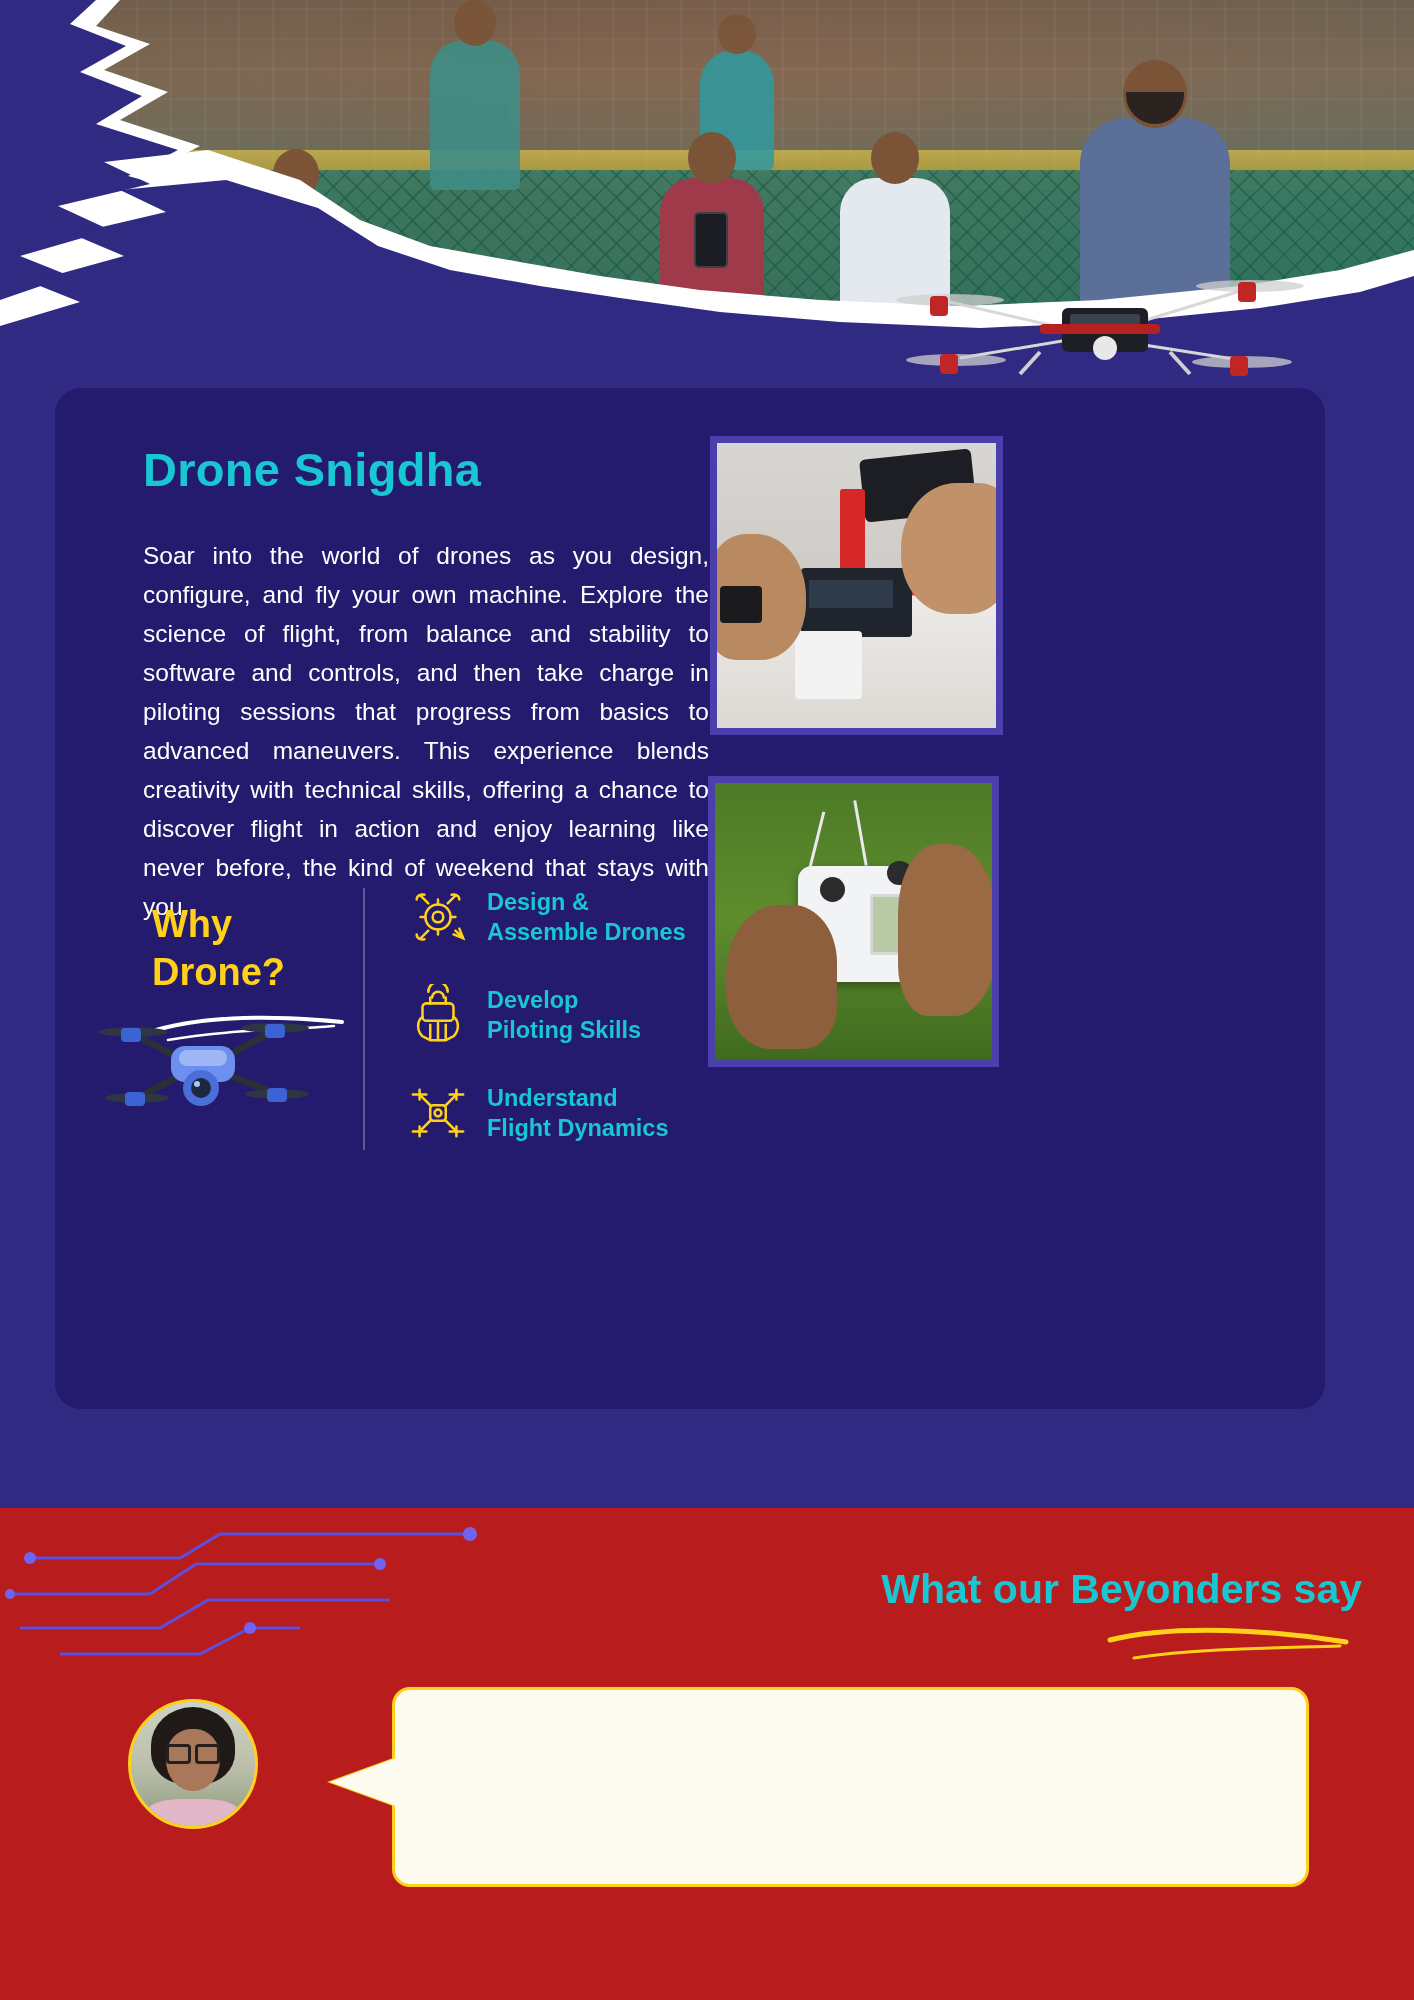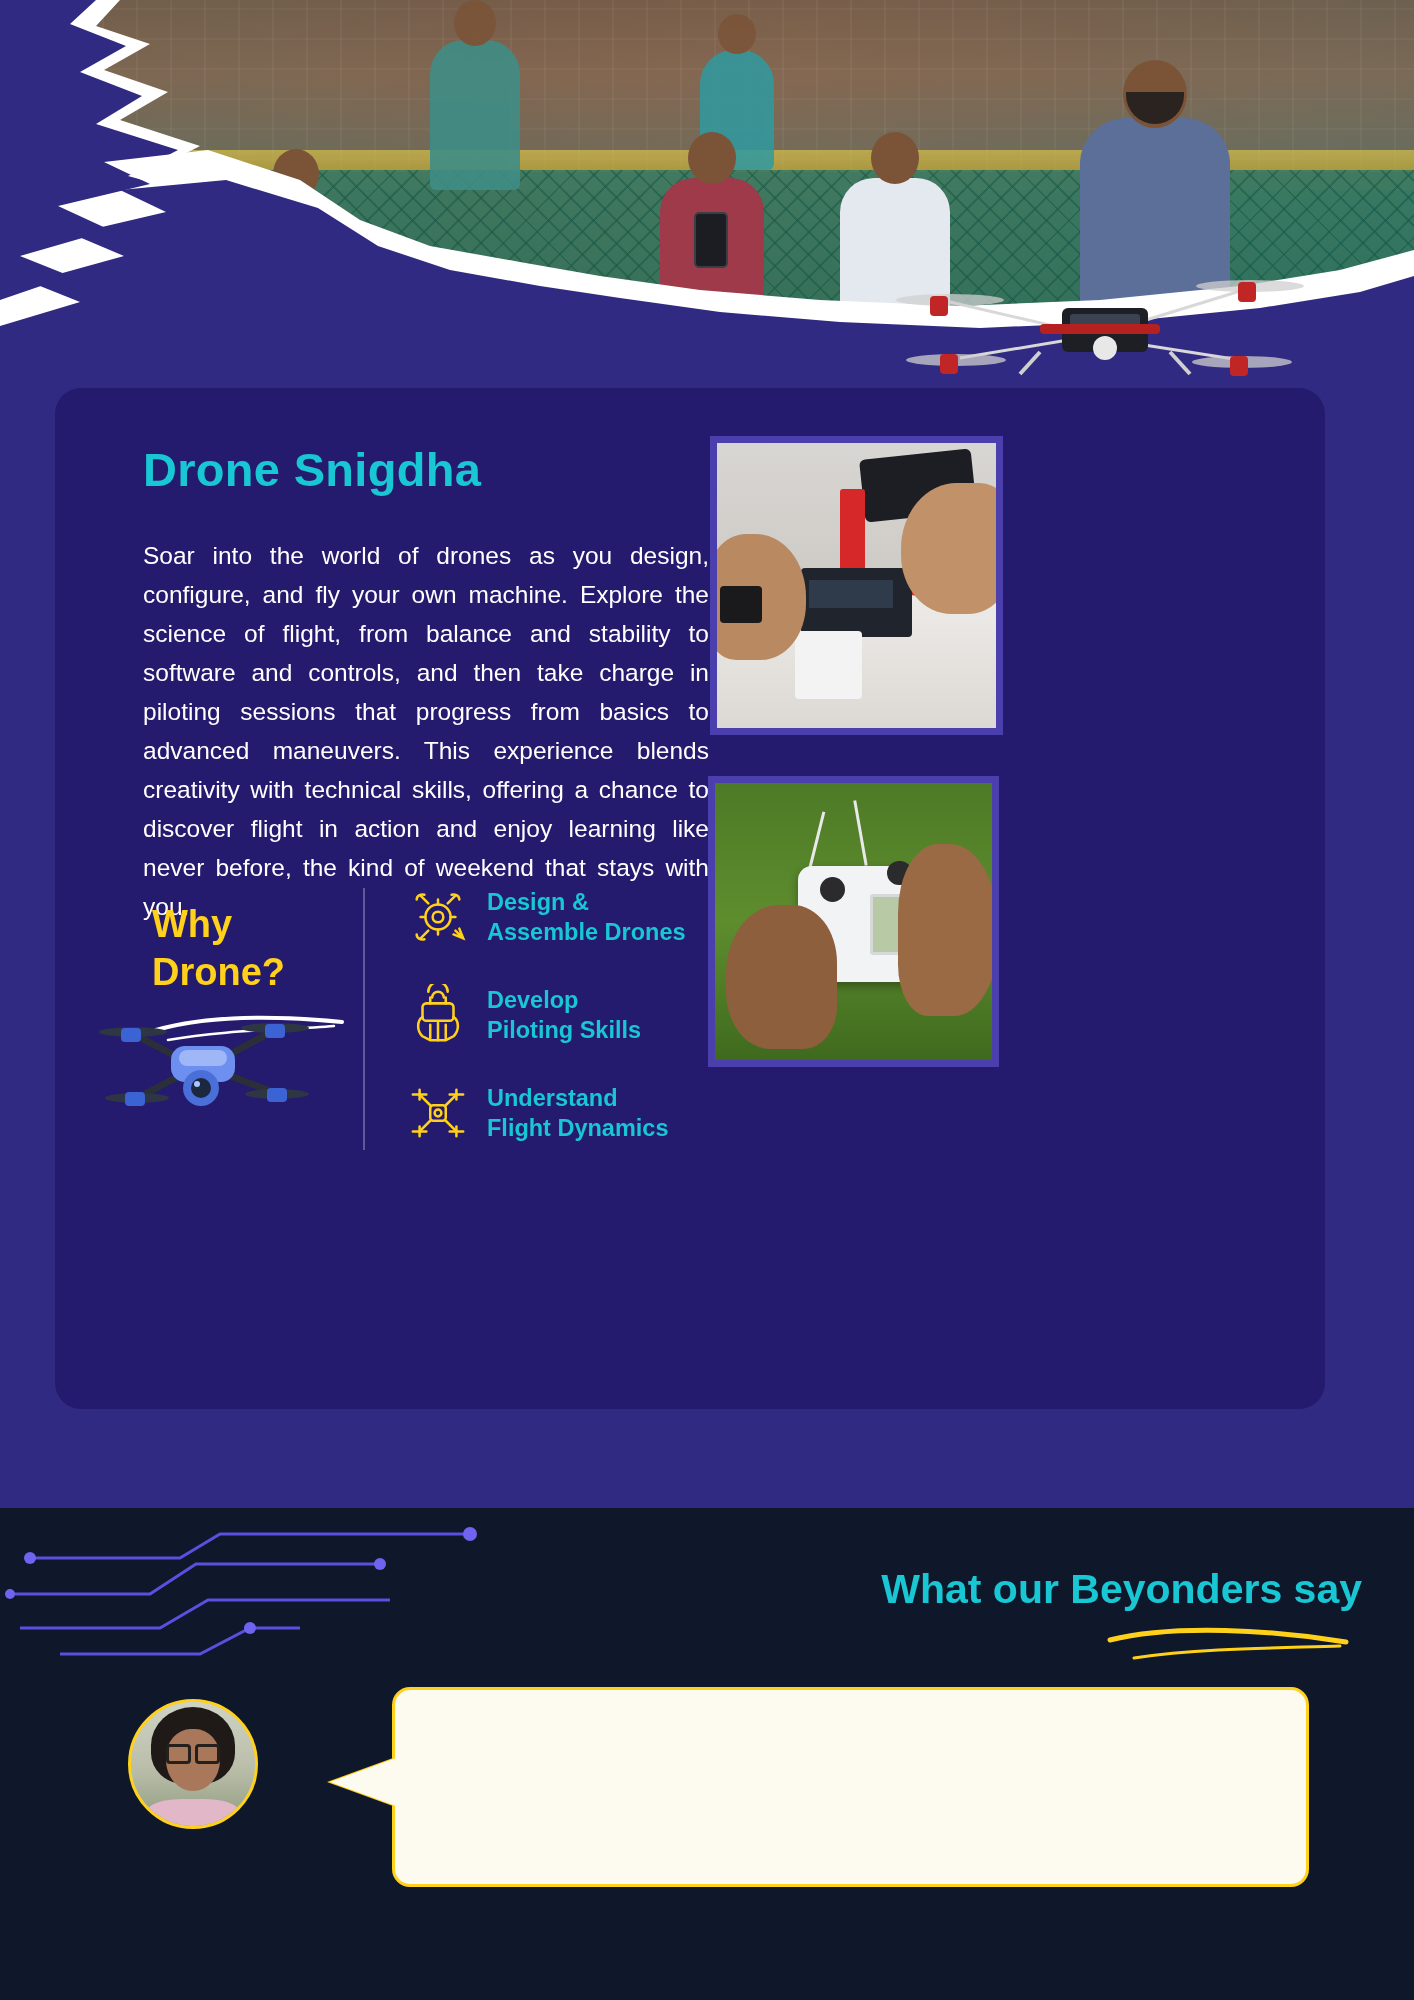--- a/index.html
+++ b/index.html
@@ -226,7 +226,7 @@
     position: absolute;
     left: 0; top: 1508px;
     width: 1414px; height: 492px;
-    background: #0f172a;
+    background: #b91c1c;
   }
   .circuit { position: absolute; left: 0; top: 16px; width: 500px; height: 150px; }
 

